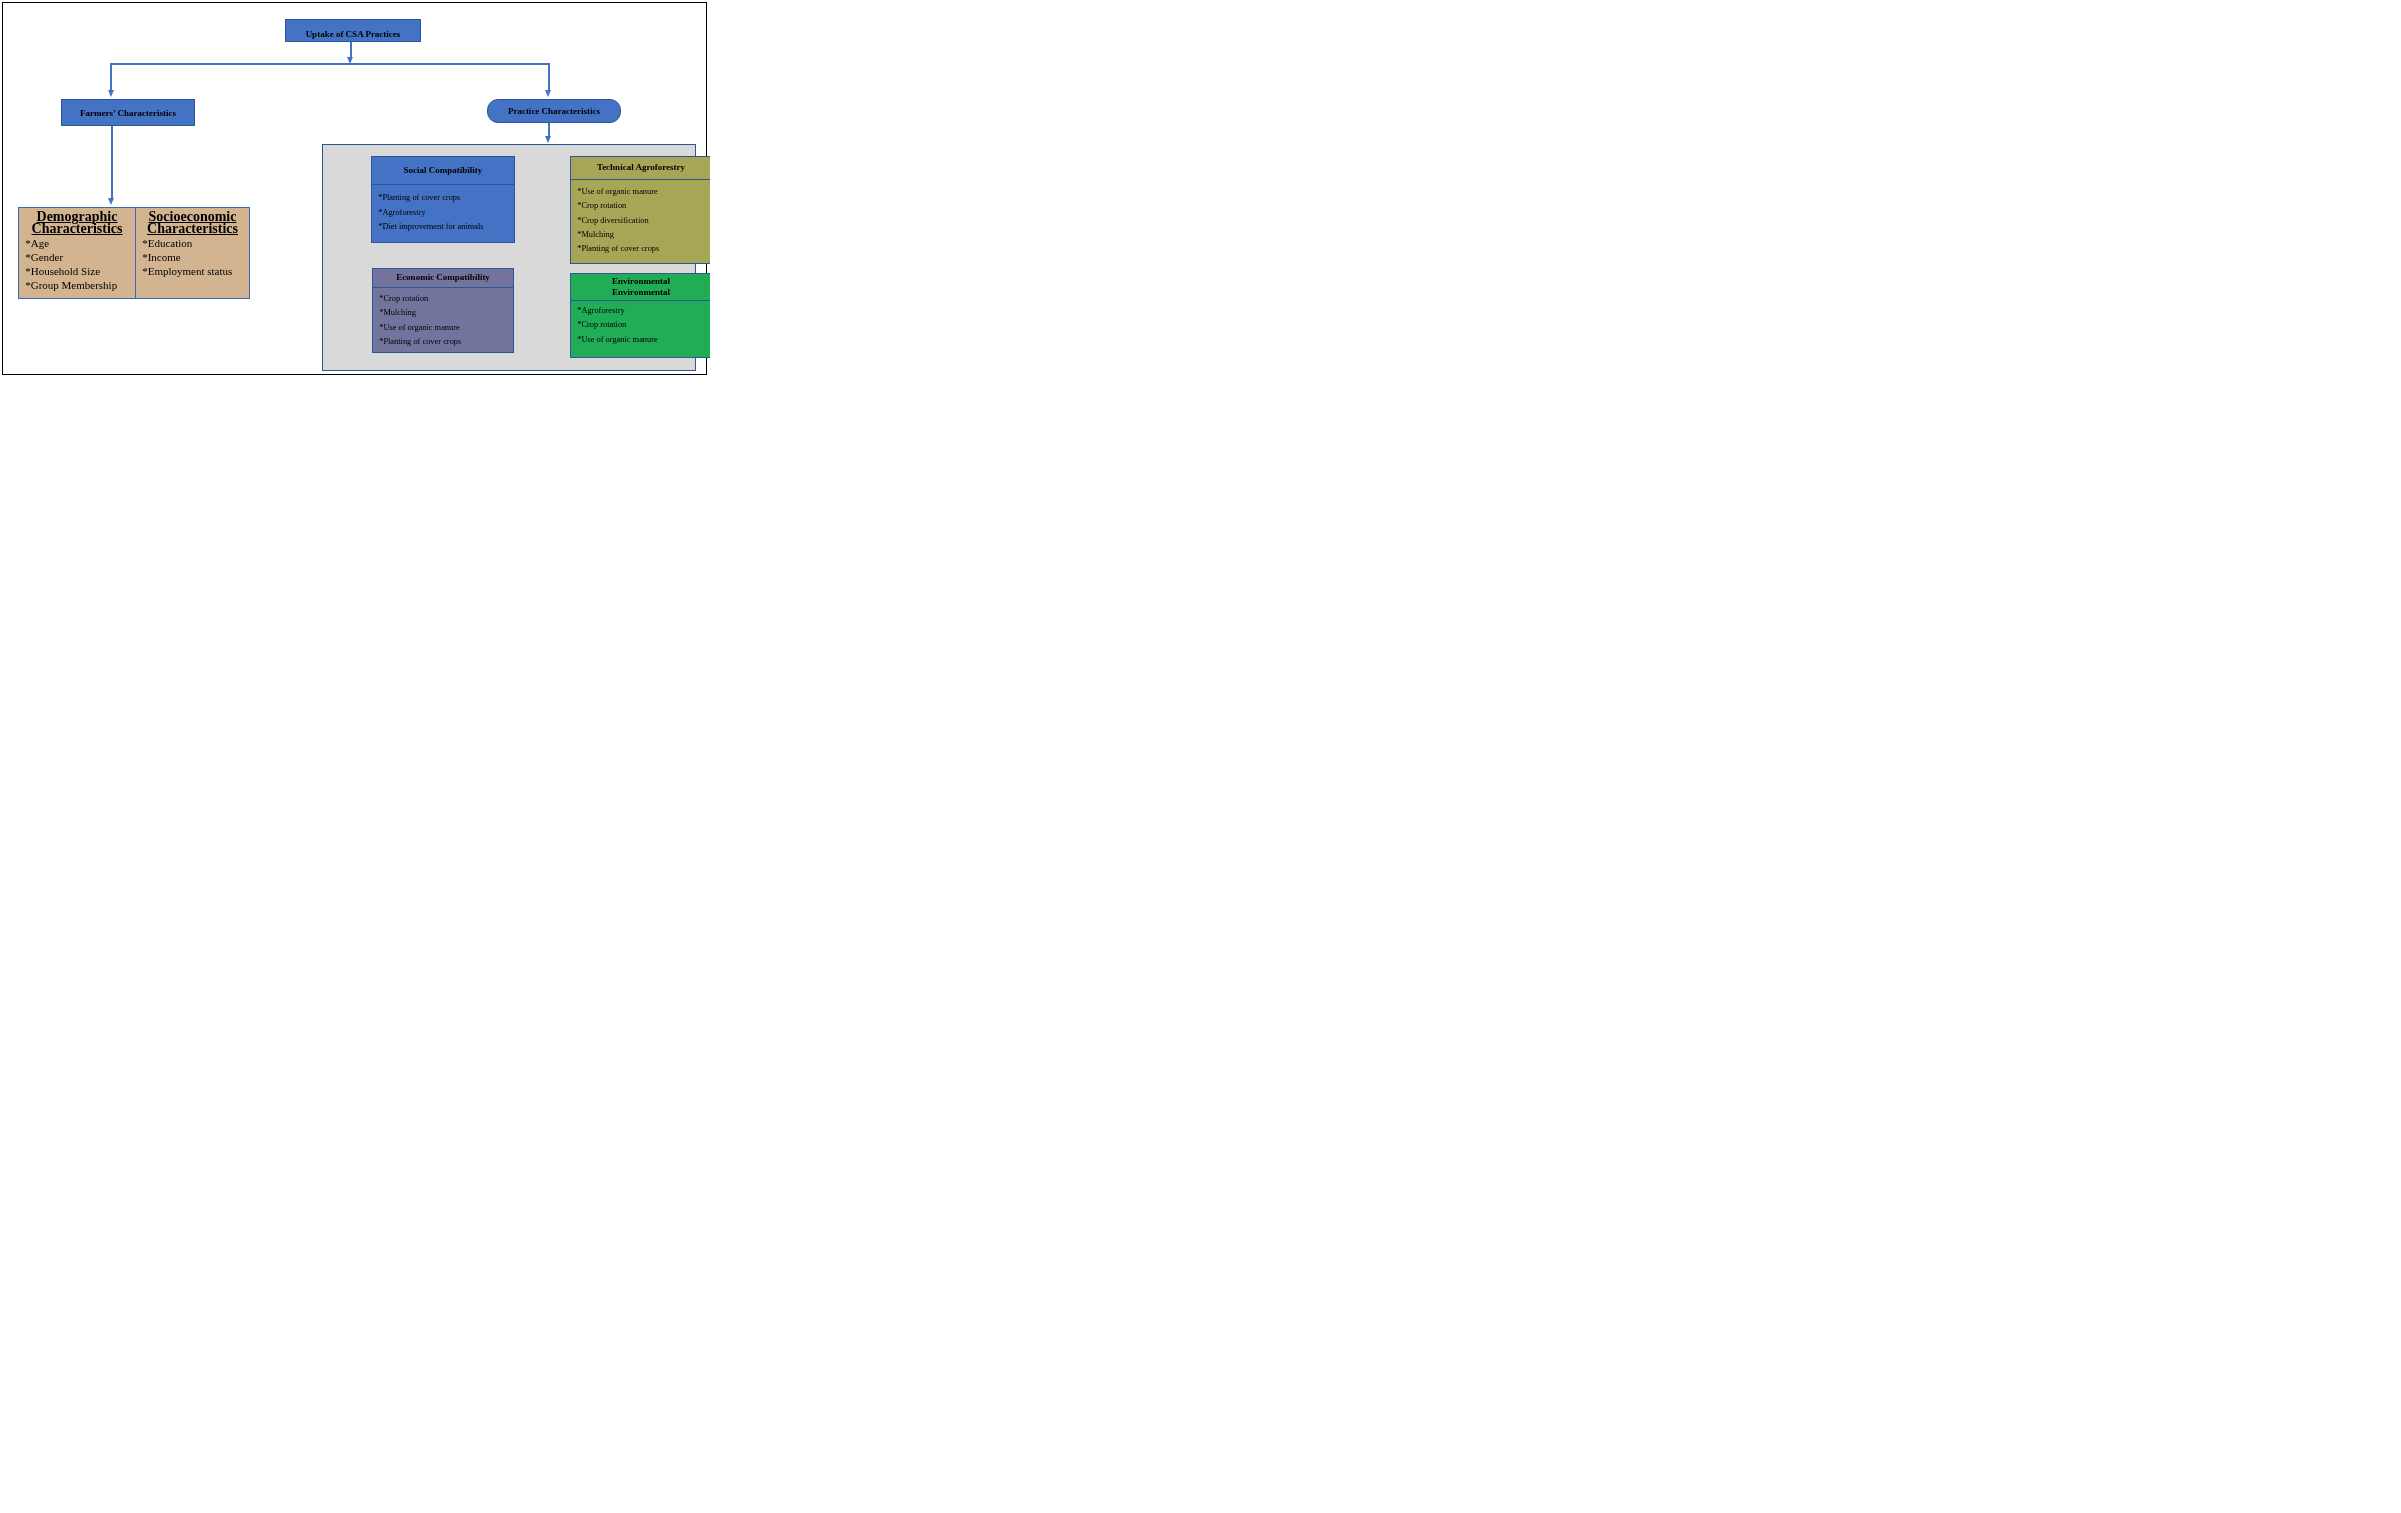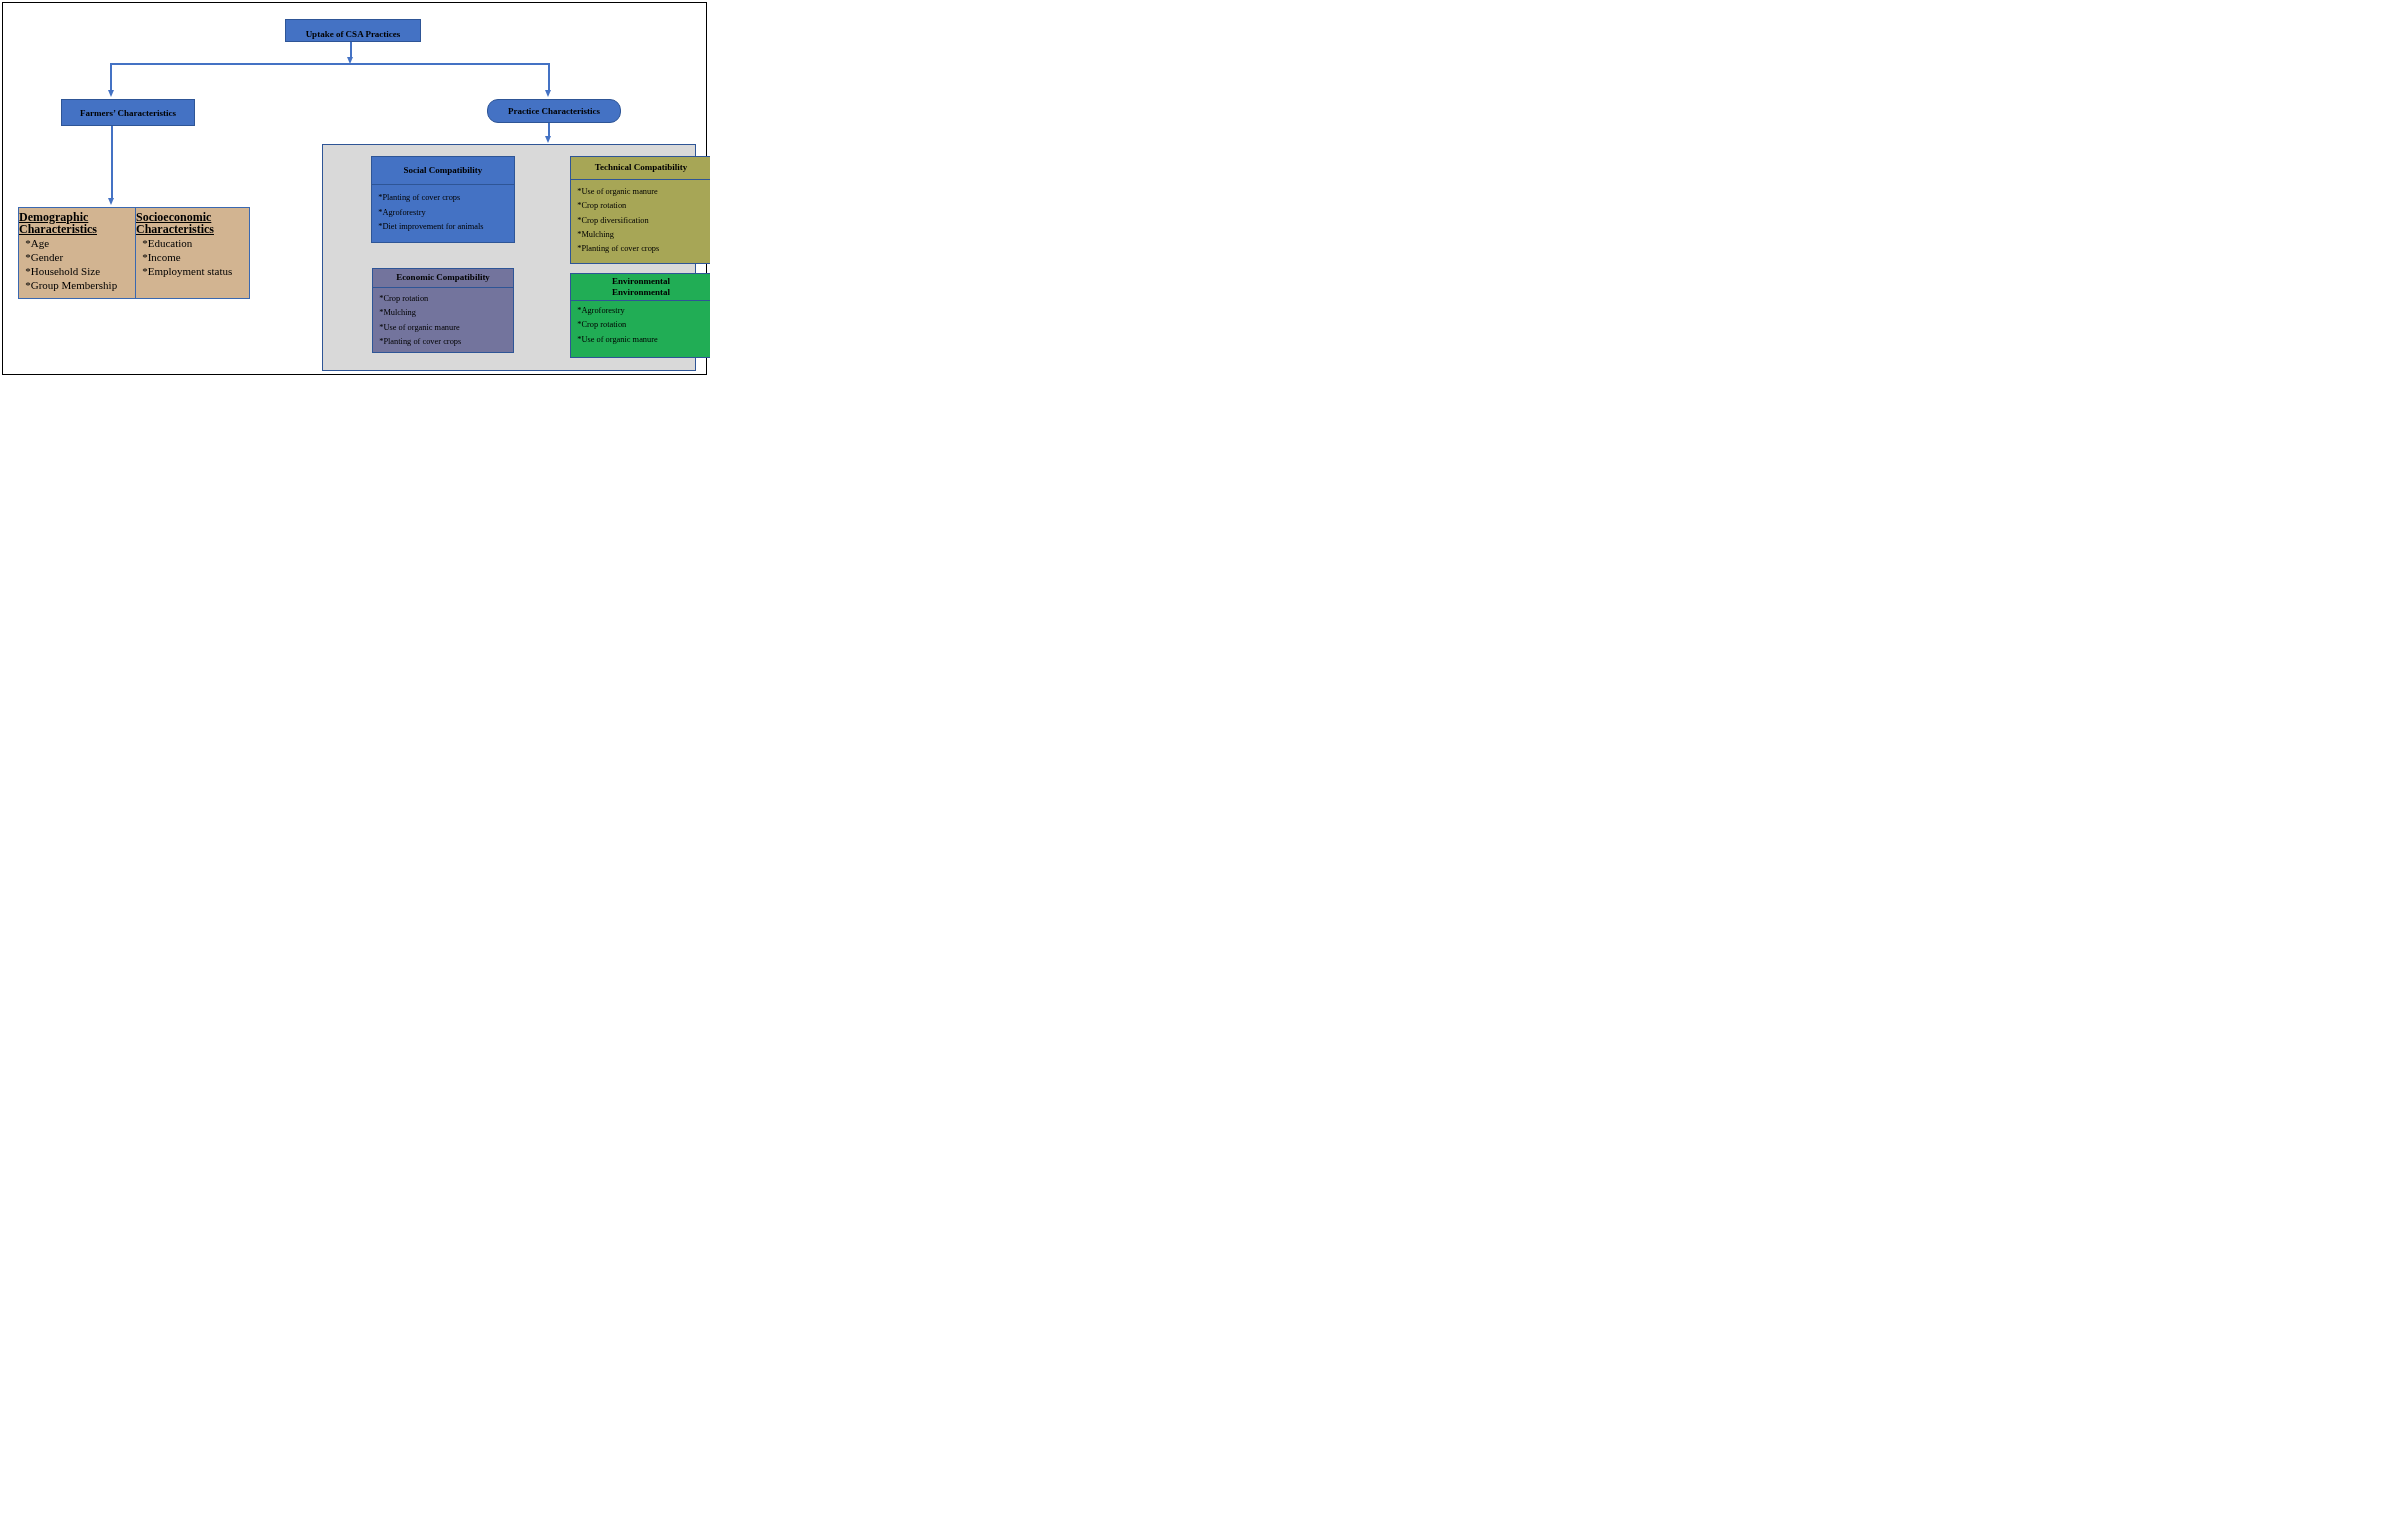--- a/index.html
+++ b/index.html
@@ -203,7 +203,7 @@
 
   <div class="cbox" id="technical-box">
     <div class="cbox-header">
-      <span>Technical Compatibility</span>
+      <span>Technical Agroforestry</span>
     </div>
     <div class="cbox-body">
       <div class="item">*Use of organic manure</div>

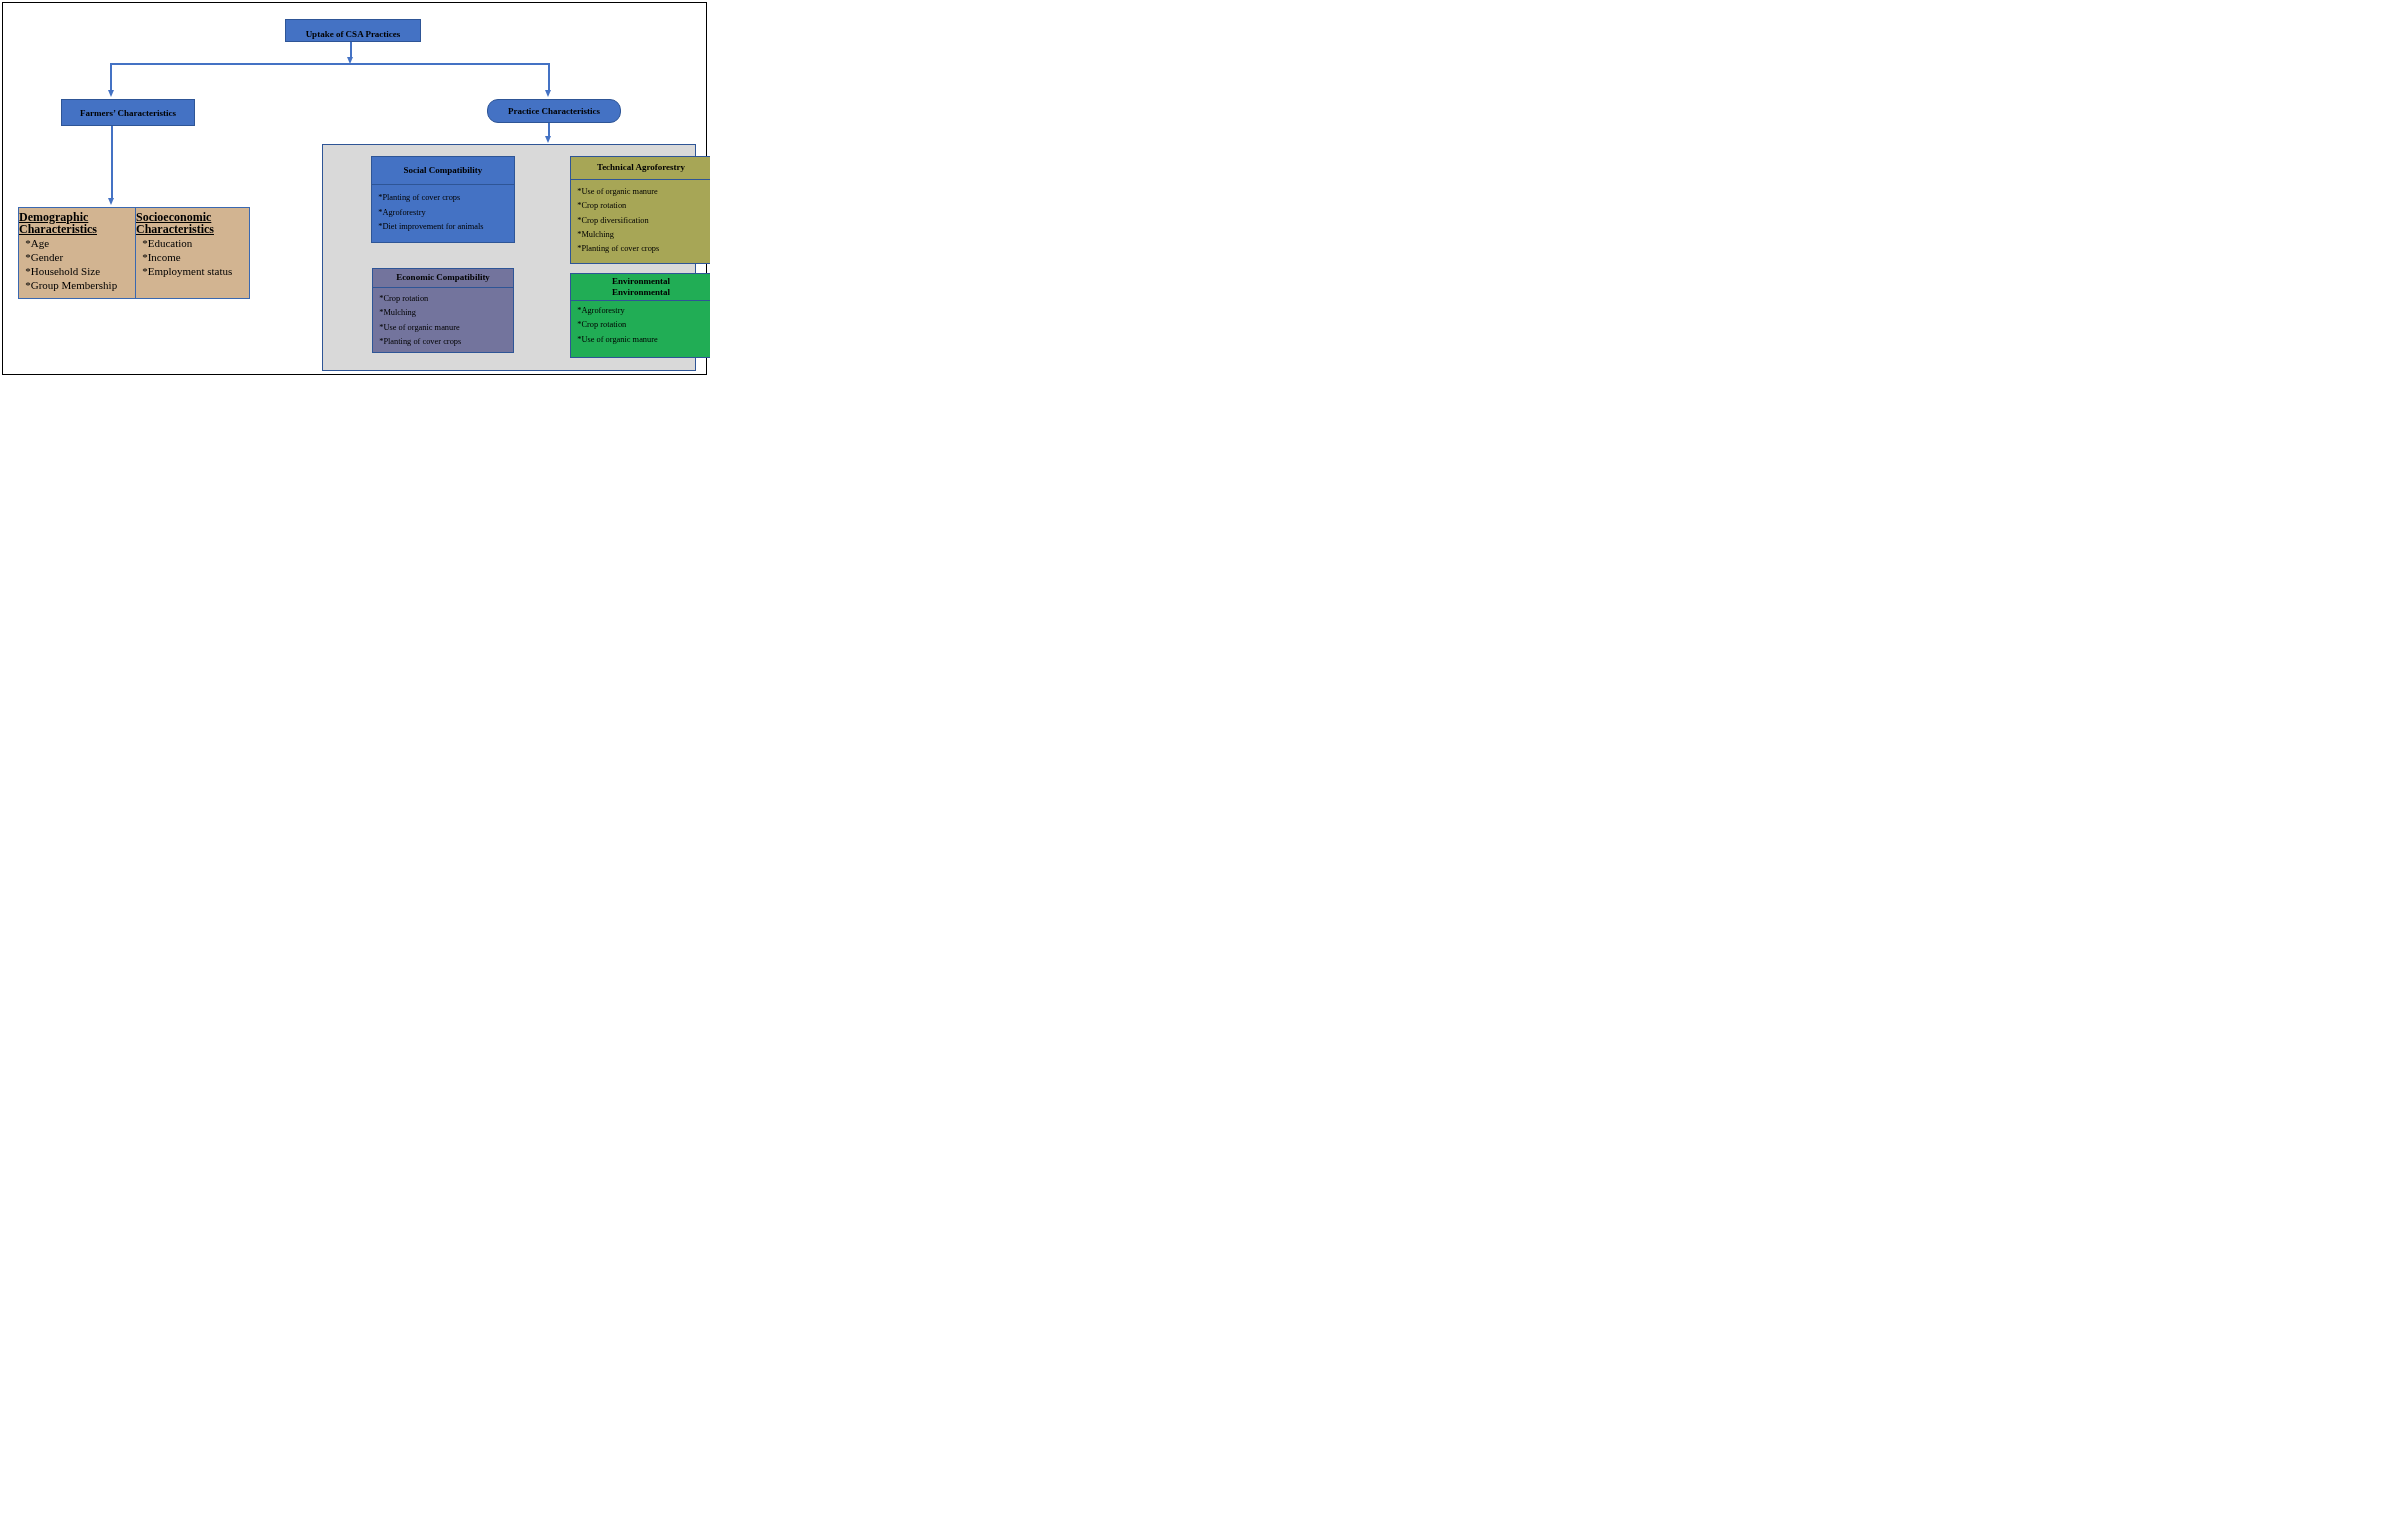--- a/index.html
+++ b/index.html
@@ -72,8 +72,9 @@
   #demographic-cell { width: 117px; border-right: 1.4px solid #3A68B0; }
   #socioeconomic-cell { flex: 1; }
   .tan-title {
+    text-align: center;
     font-weight: bold;
-    font-size: 12px;
+    font-size: 14px;
     line-height: 12px;
     color: #000000;
   }

